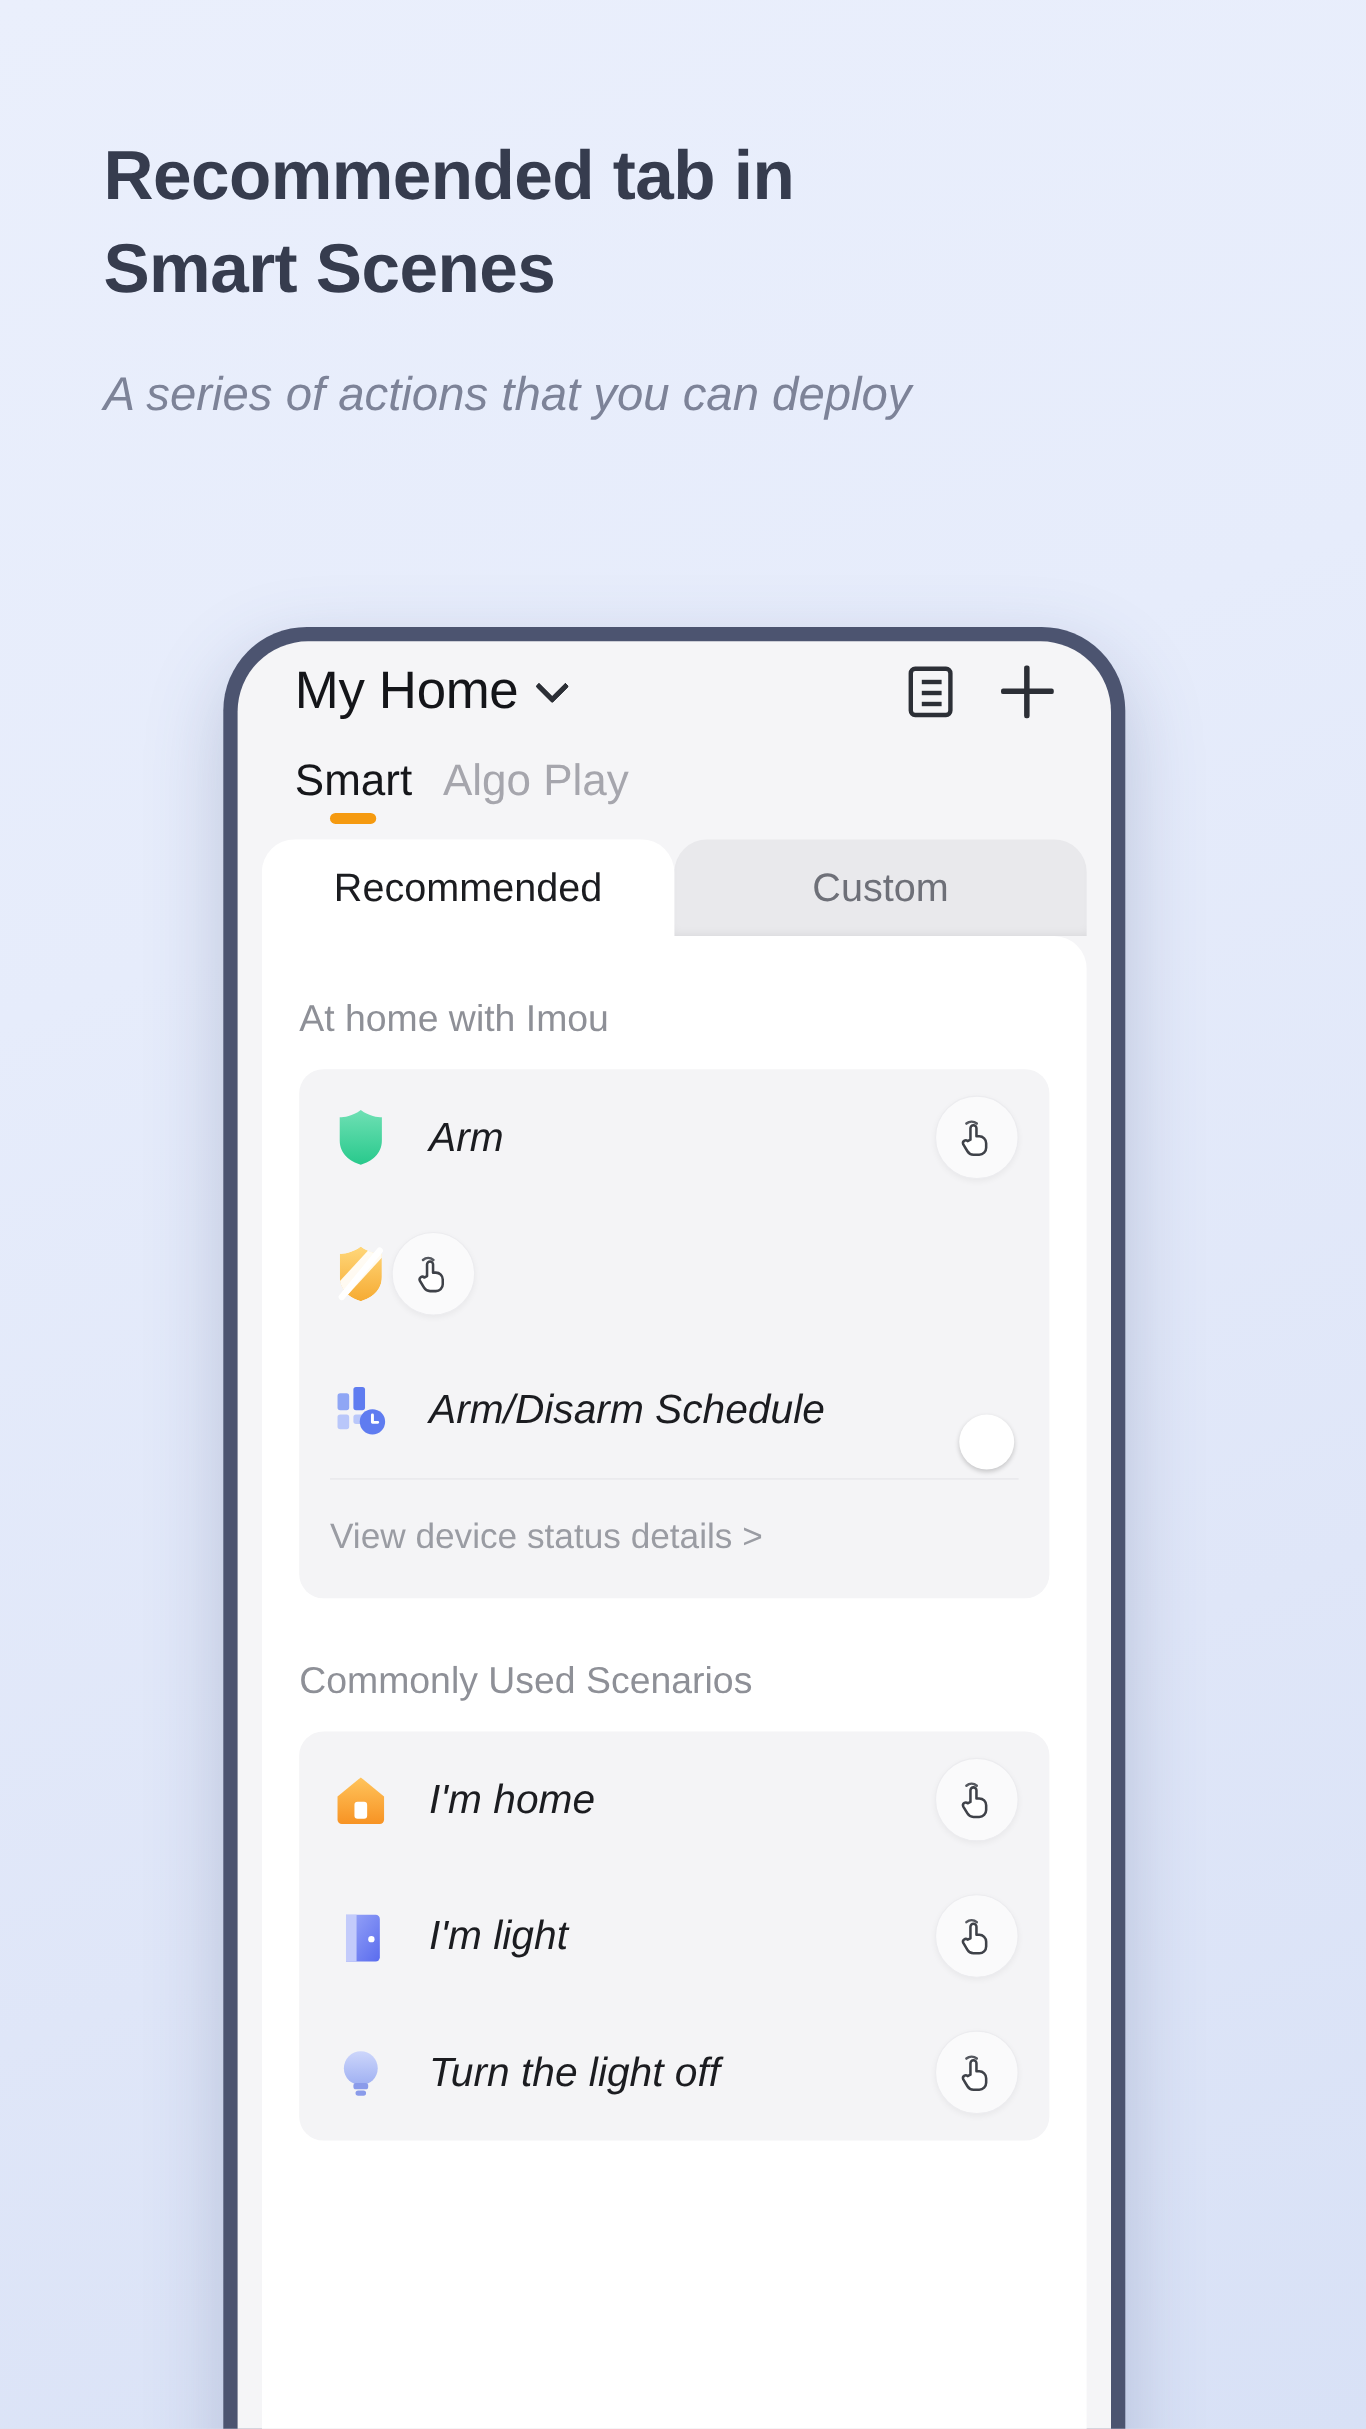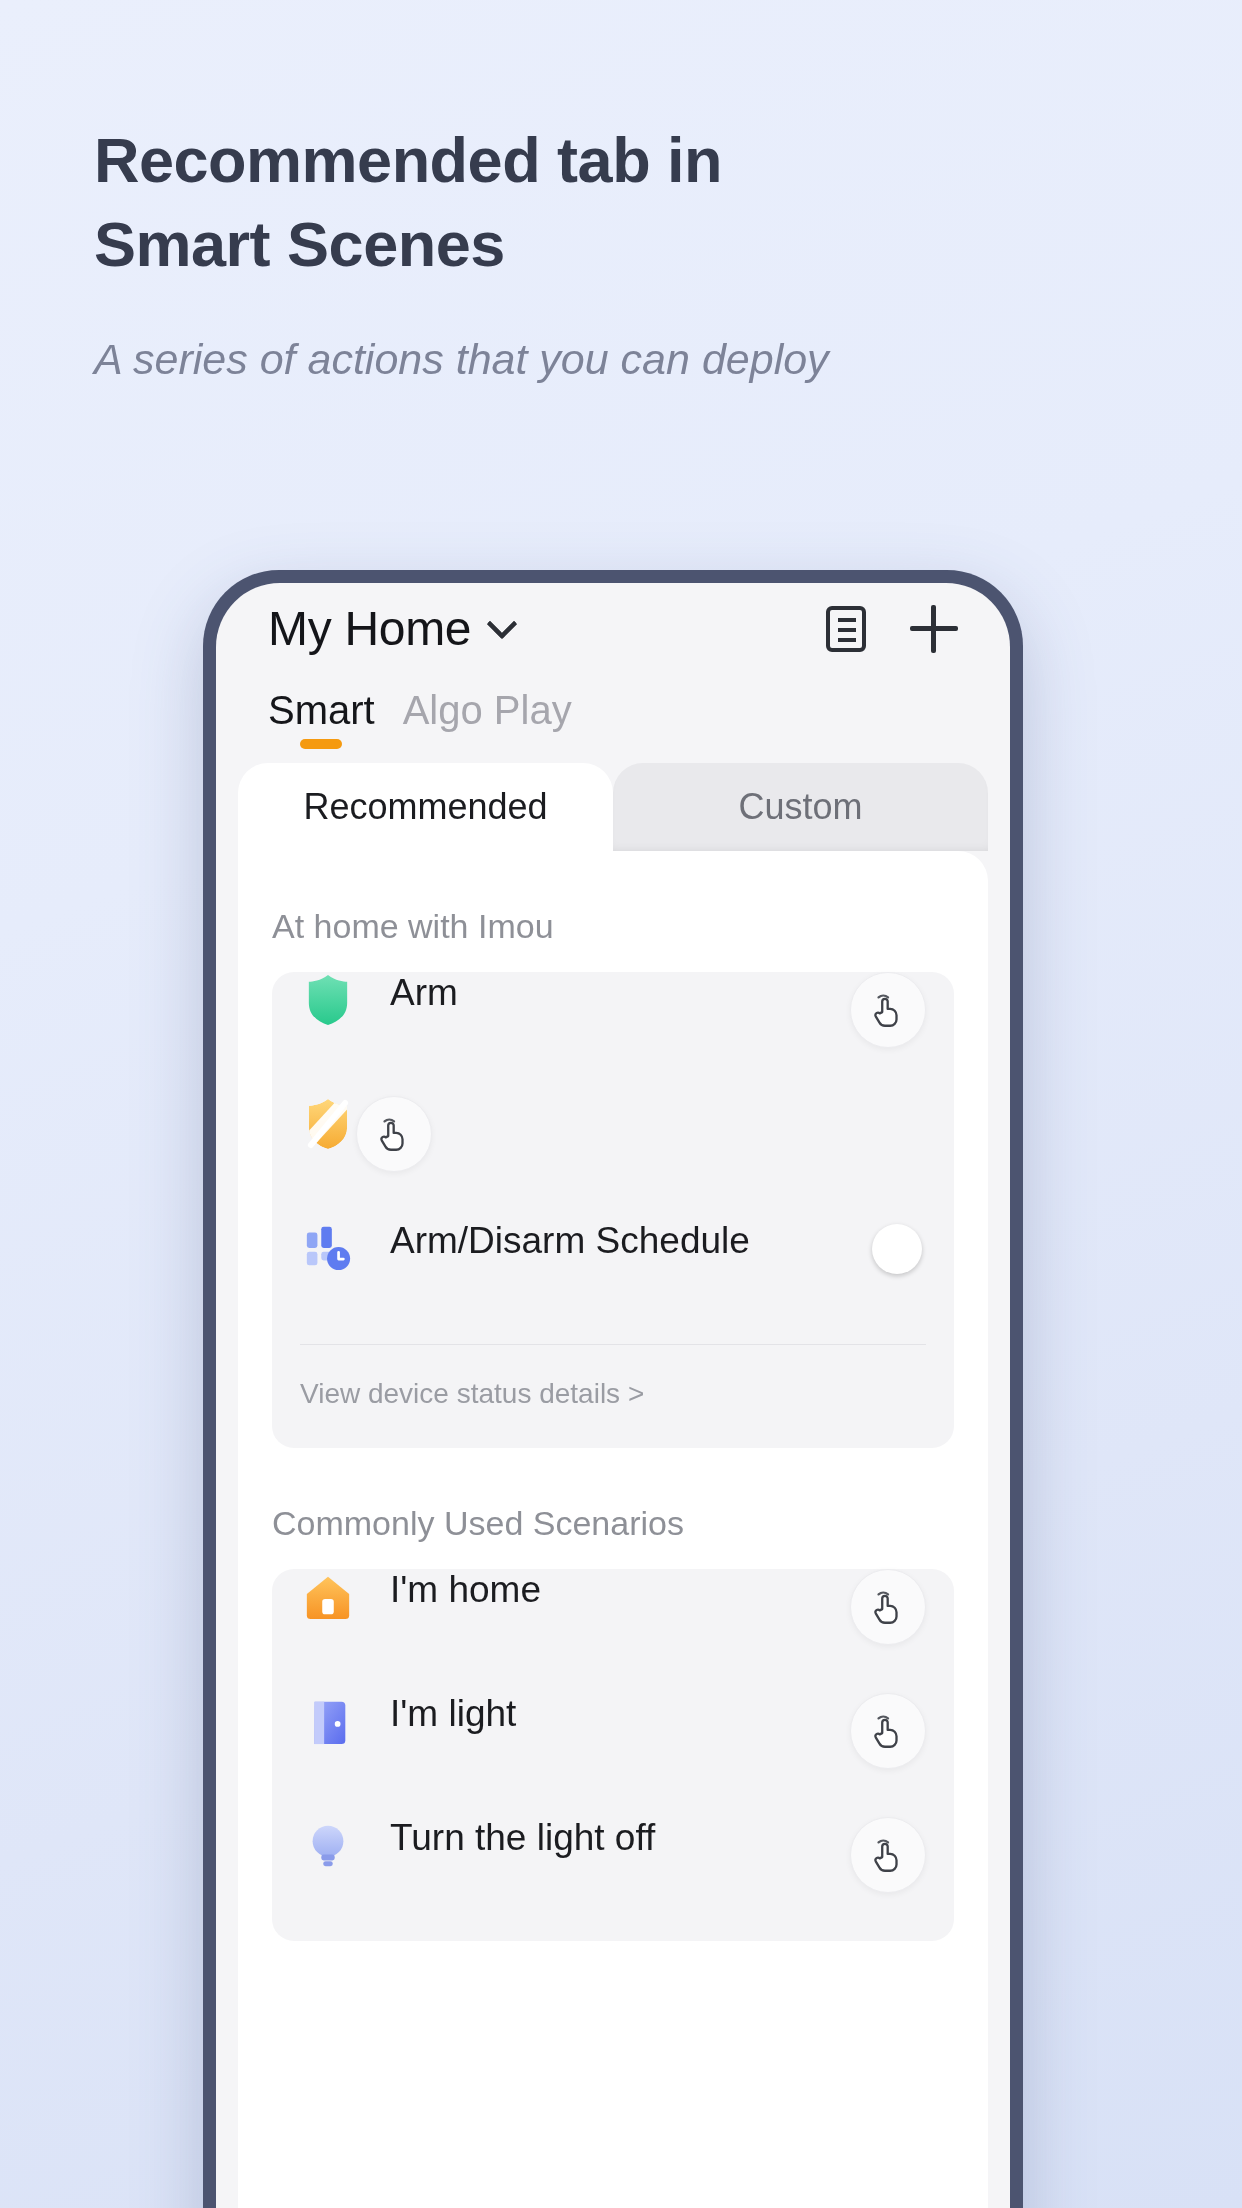--- a/index.html
+++ b/index.html
@@ -166,10 +166,11 @@
     padding: 0 0 0 0;
   }
   .row {
-    display: flex; 
+    display: flex; align-items: center;
     padding: 0 28px;
     height: 124px;
     position: relative;
+    font-style: italic;
   }
   .row + .row::before {
     content:""; position:absolute; left: 96px; right: 28px; top: 0;

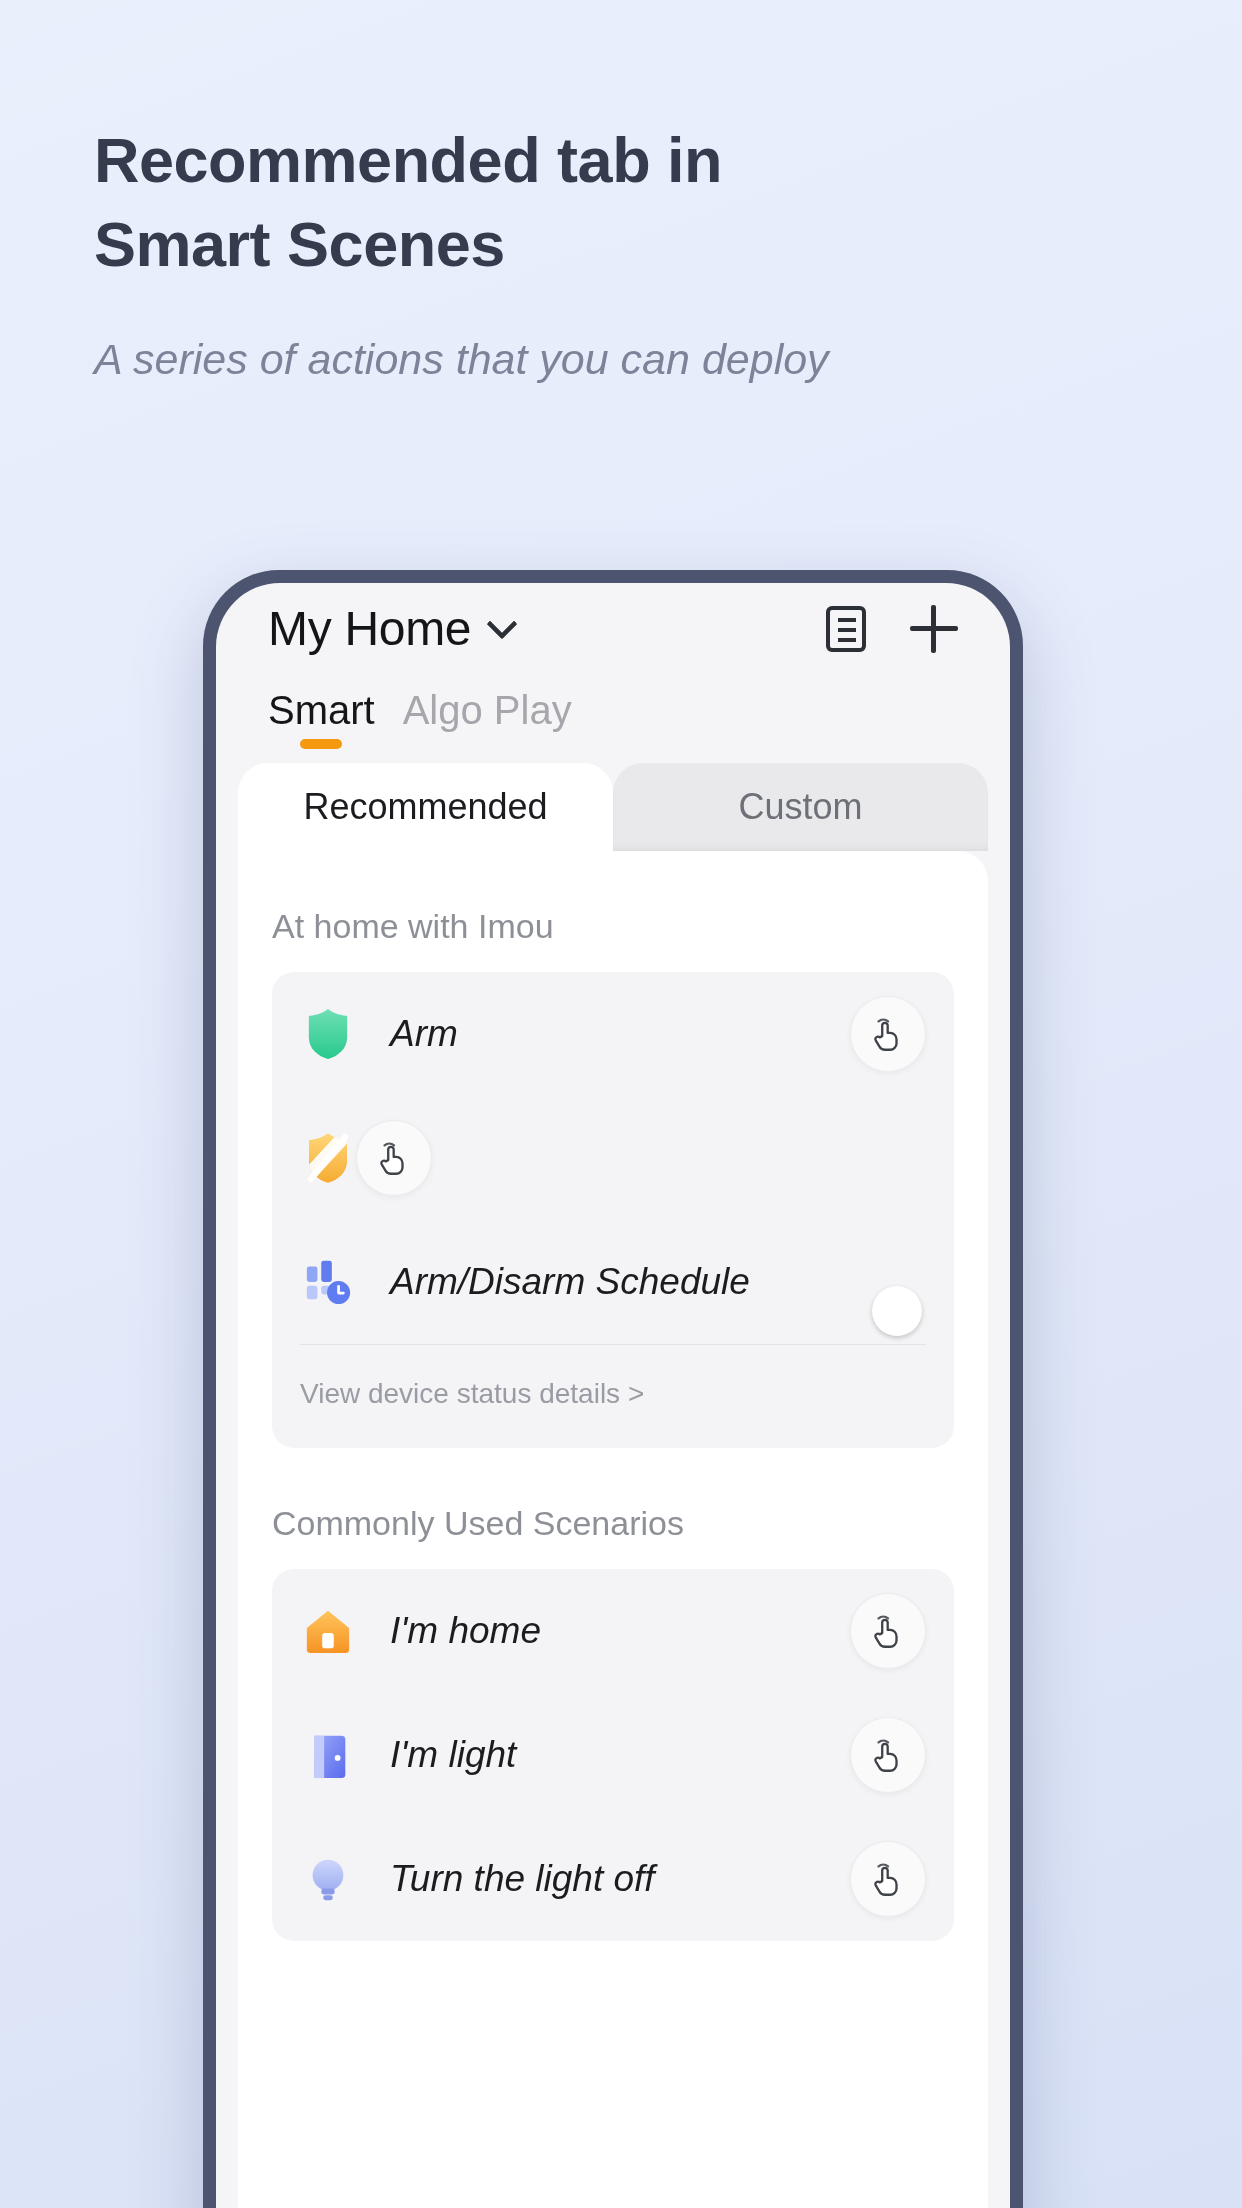--- a/index.html
+++ b/index.html
@@ -208,7 +208,7 @@
     content:""; position:absolute; left: 28px; right: 28px; top: 0;
     height: 1px; background: #e3e3e7;
   }
-  .link-text { font-size: 28px; color: #9a9ca3; }
+  .link-text { font-size: 32px; color: #9a9ca3; }
 </style>
 </head>
 <body>

